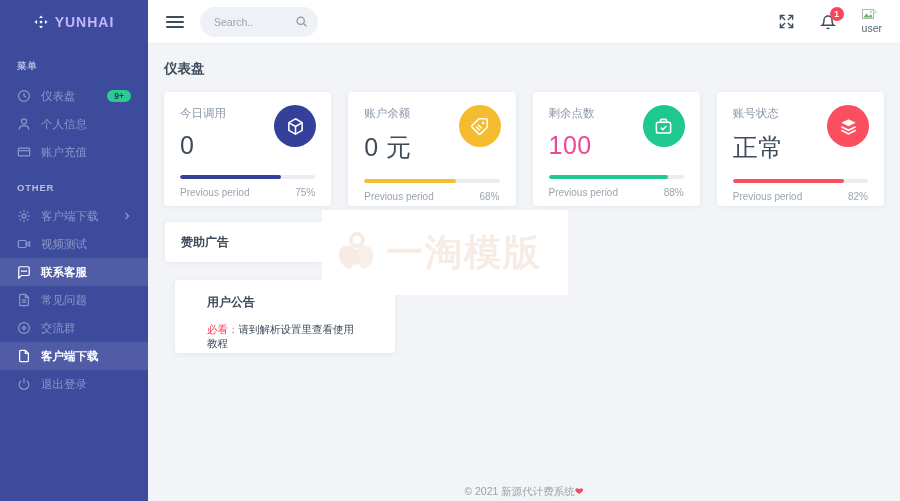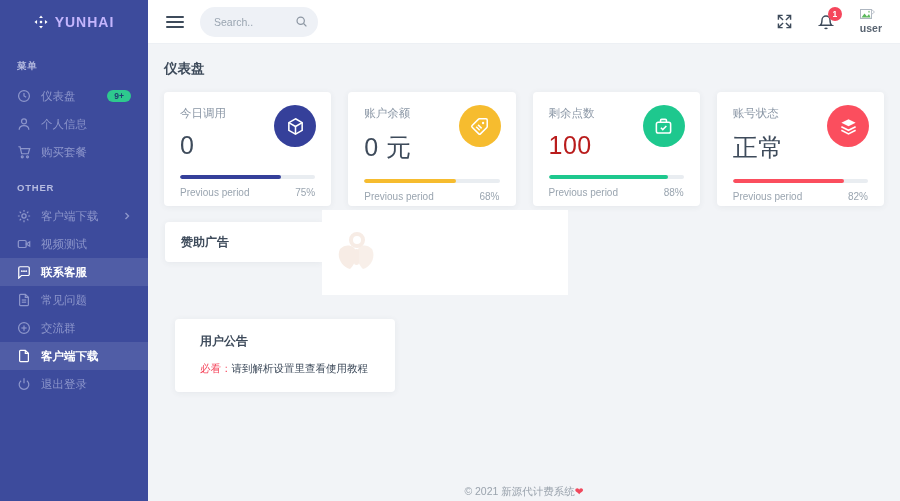--- a/index.html
+++ b/index.html
@@ -30,7 +30,7 @@
   .icon-btn { position:relative; color:#3e4b5b; cursor:pointer; display:flex; }
   .bell-badge { position:absolute; top:-7px; right:-8px; min-width:14px; height:14px; background:#f5465c; color:#fff; border-radius:50%; font-size:8.5px; display:flex; align-items:center; justify-content:center; font-weight:bold; padding:0 3px; }
   .user-broken { display:flex; flex-direction:column; align-items:flex-start; line-height:1; cursor:pointer; }
-  .user-broken .alt-text { font-size:10.5px; color:#5a6572; margin-top:2px;font-weight:bold; }
+  .user-broken .alt-text { font-size:10.5px; color:#5a6572; margin-top:2px; }
 
   
   .main { position:absolute; left:148px; top:44px; right:0; bottom:0; padding:14px 16px; }

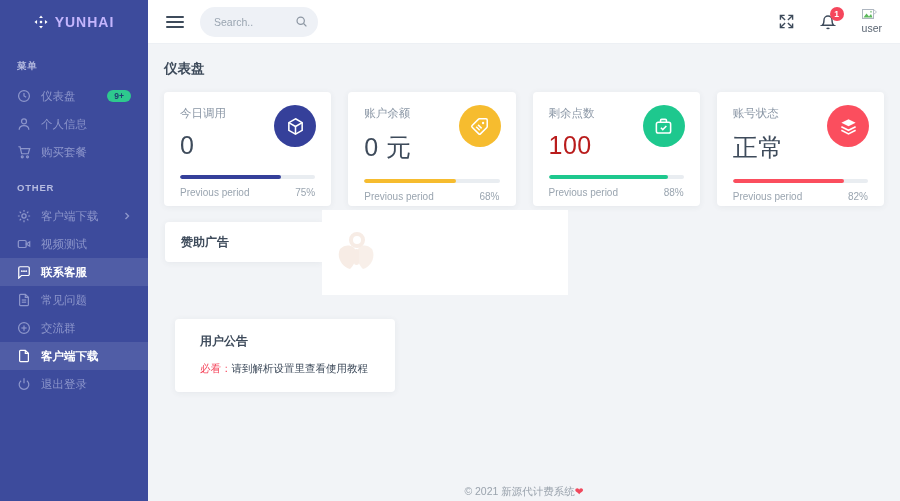--- a/index.html
+++ b/index.html
@@ -104,6 +104,15 @@
   <div class="nav-item">
     <span>
         <svg width="14" height="14" viewBox="0 0 16 16" fill="none" stroke="currentColor" stroke-width="1.4">
+          <rect x="1.5" y="3.5" width="13" height="9" rx="1.5"></rect>
+          <line x1="1.5" y1="6.5" x2="14.5" y2="6.5"></line>
+        </svg>
+      </span>
+    <span class="nav-label">账户充值</span>
+  </div>
+  <div class="nav-item">
+    <span>
+        <svg width="14" height="14" viewBox="0 0 16 16" fill="none" stroke="currentColor" stroke-width="1.4">
           <circle cx="6" cy="13.5" r="1.1"></circle>
           <circle cx="12" cy="13.5" r="1.1"></circle>
           <path d="M1.5 2h2l1.8 8h7.5l1.7-5.8H4"></path>

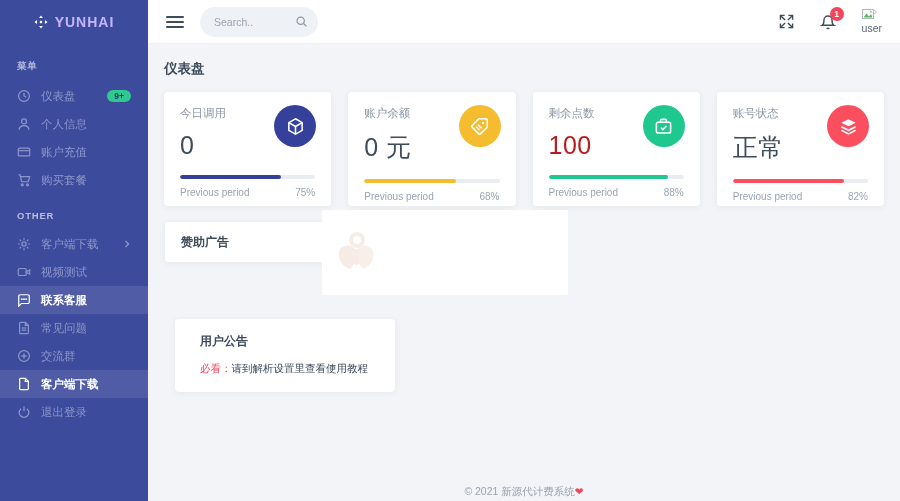--- a/index.html
+++ b/index.html
@@ -43,7 +43,7 @@
   .bg-blue { background:#35409a; }  .bg-yellow { background:#f6bc2f; }
   .bg-green { background:#1ec88e; } .bg-red { background:#fb4e5e; }
   .stat-value { font-size:25px; color:#3e4b5b; margin-top:10px; font-weight:500; letter-spacing:.5px; }
-  .stat-value.red { color:#b91c1c; }
+  .stat-value.red { color:#ec4899; }
   .progress-track { margin-top:15px; height:4px; background:#e9edf1; border-radius:2px; overflow:hidden; }
   .progress-fill { display:block; height:100%; border-radius:2px; }
   .fill-blue { background:#35409a; } .fill-yellow { background:#f6bc2f; }

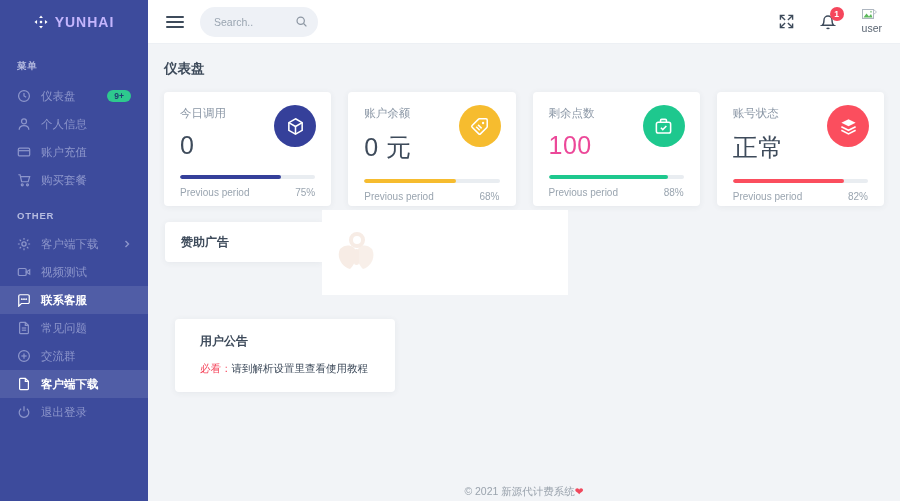--- a/index.html
+++ b/index.html
@@ -110,16 +110,6 @@
       </span>
     <span class="nav-label">账户充值</span>
   </div>
-  <div class="nav-item">
-    <span>
-        <svg width="14" height="14" viewBox="0 0 16 16" fill="none" stroke="currentColor" stroke-width="1.4">
-          <circle cx="6" cy="13.5" r="1.1"></circle>
-          <circle cx="12" cy="13.5" r="1.1"></circle>
-          <path d="M1.5 2h2l1.8 8h7.5l1.7-5.8H4"></path>
-        </svg>
-      </span>
-    <span class="nav-label">购买套餐</span>
-  </div>
 
   <div class="section-label">OTHER</div>
 

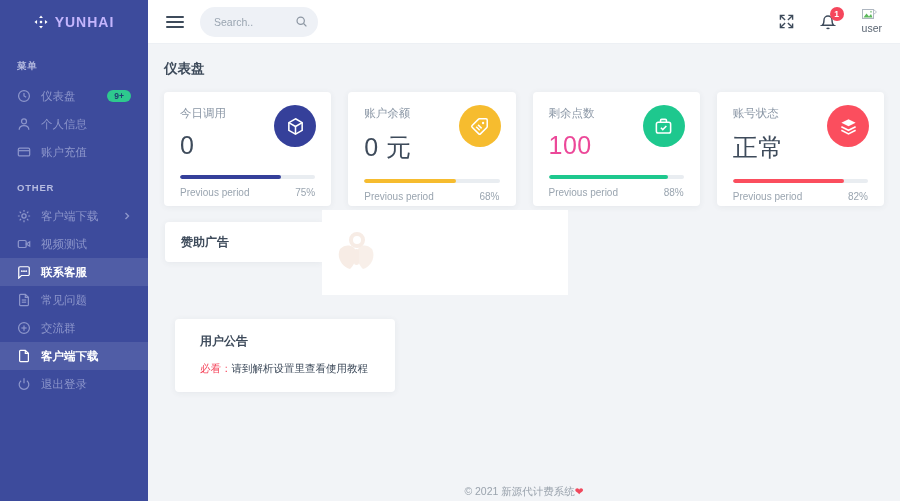--- a/index.html
+++ b/index.html
@@ -327,6 +327,7 @@
         <path d="M42 22c-6-6-13-4-15 2-2 6 2 14 6 18 8-2 13-12 9-20z" opacity=".85"></path>
         <rect x="24" y="22" width="5" height="16" rx="2.5"></rect>
       </svg>
+    <span class="watermark-text">一淘模版</span>
   </div>
 
   <div class="announce-card">

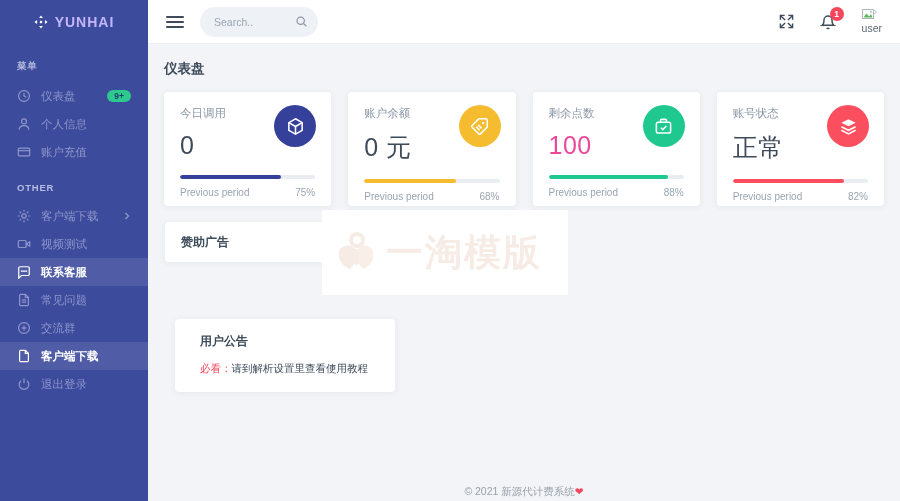--- a/index.html
+++ b/index.html
@@ -55,7 +55,7 @@
   .watermark-block { position:absolute; left:174px; top:166px; width:246px; height:85px; background:#fff; z-index:2; display:flex; align-items:center; padding-left:8px; overflow:hidden; }
   .watermark-text { font-size:37px; font-weight:bold; color:#f7ece5; letter-spacing:2px; white-space:nowrap; margin-left:4px; }
 
-  .announce-card { position:absolute; left:27px; top:236px; width:220px; height:73px; background:#fff; border-radius:4px; box-shadow:0 1px 6px rgba(62,75,91,.07); padding:14px 25px; z-index:1;margin-top:39px; }
+  .announce-card { position:absolute; left:27px; top:236px; width:220px; height:73px; background:#fff; border-radius:4px; box-shadow:0 1px 6px rgba(62,75,91,.07); padding:14px 32px; z-index:1; }
   .announce-title { font-size:12px; font-weight:bold; color:#3e4b5b; }
   .announce-body { margin-top:12px; font-size:10.5px; color:#3e4b5b; }
   .announce-body .hl { color:#f5465c; }

